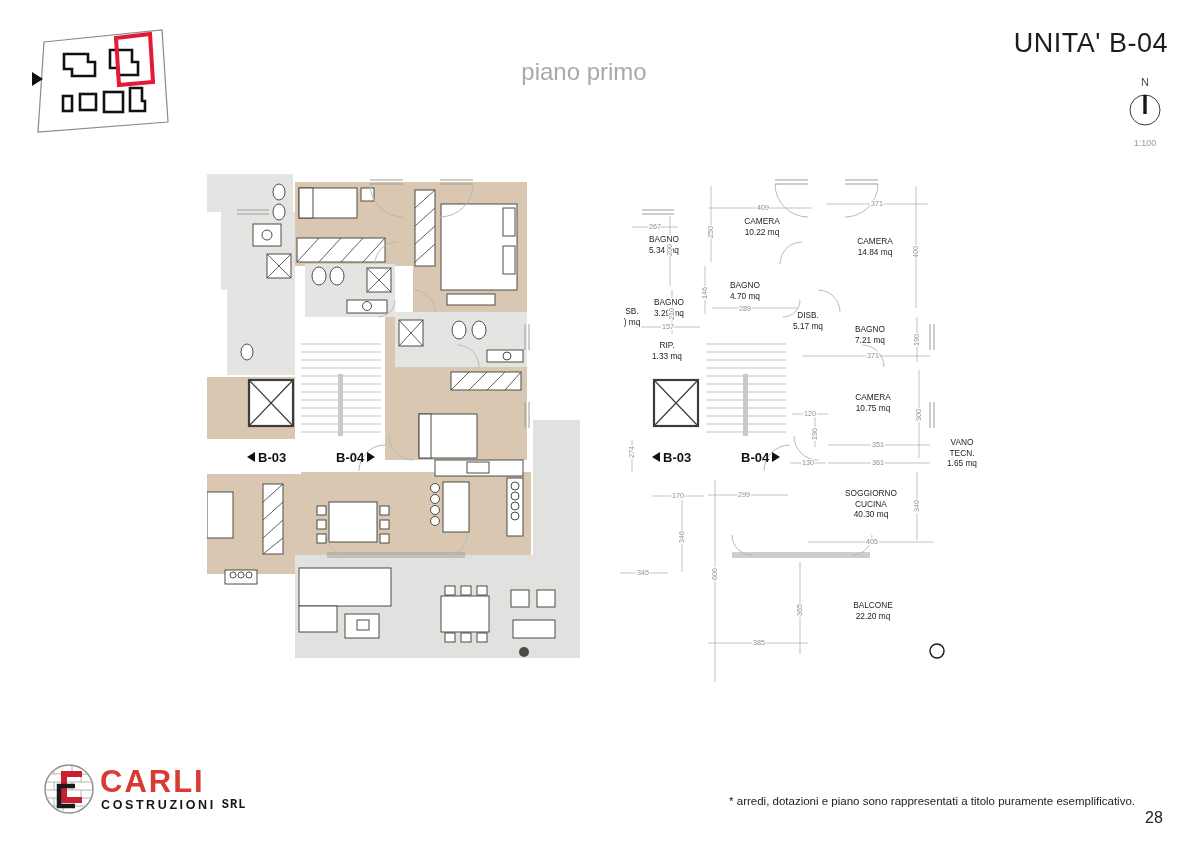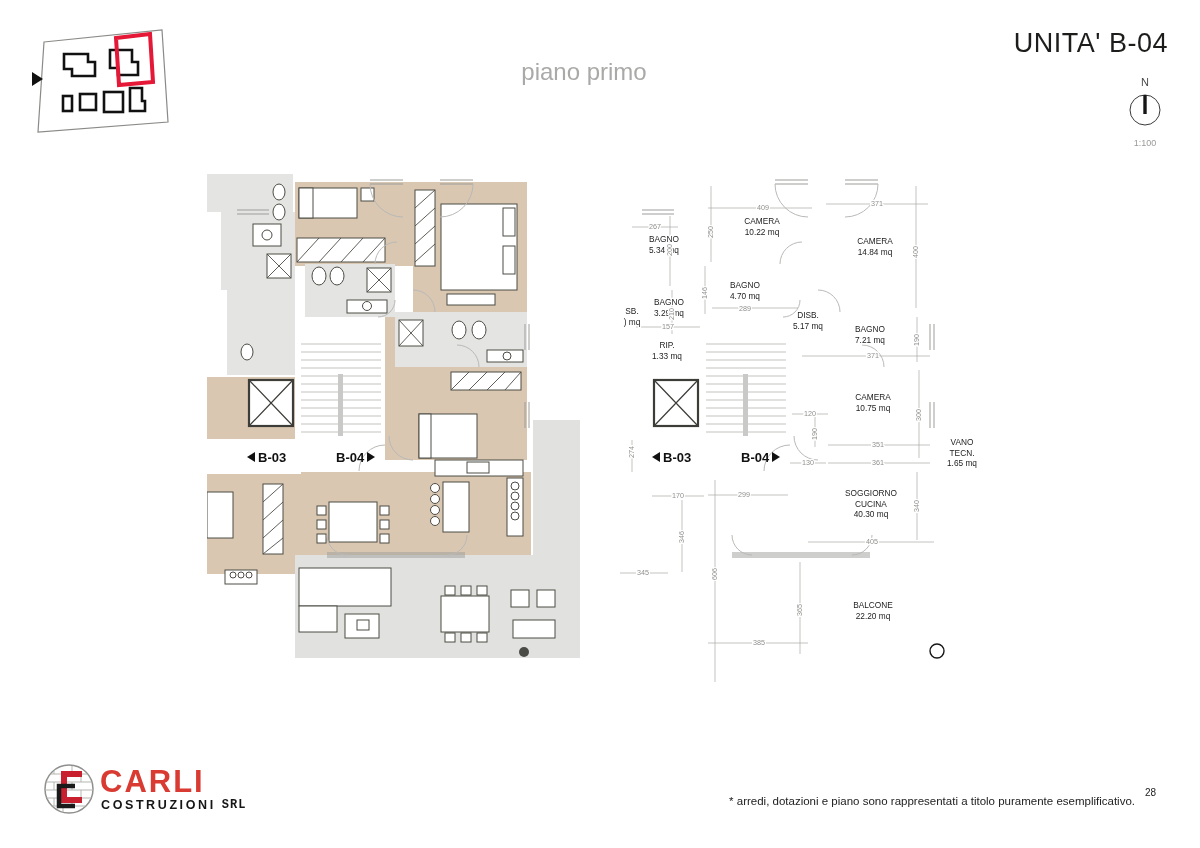--- a/index.html
+++ b/index.html
@@ -44,7 +44,7 @@
   #logo-sub{left:101px;top:798px;font-size:12.5px;font-weight:bold;letter-spacing:2.6px;color:#161616;}
   #logo-srl{font-size:12px;letter-spacing:1px;vertical-align:1px;font-family:Liberation Mono, monospace;}
   #disclaimer{left:640px;top:795px;width:495px;text-align:right;font-size:11.5px;color:#222;}
-  #pagenum{left:1145px;top:787px;width:30px;font-size:10px;color:#222;}
+  #pagenum{left:1145px;top:809px;width:30px;font-size:16px;color:#222;}
 </style>
 </head>
 <body>

